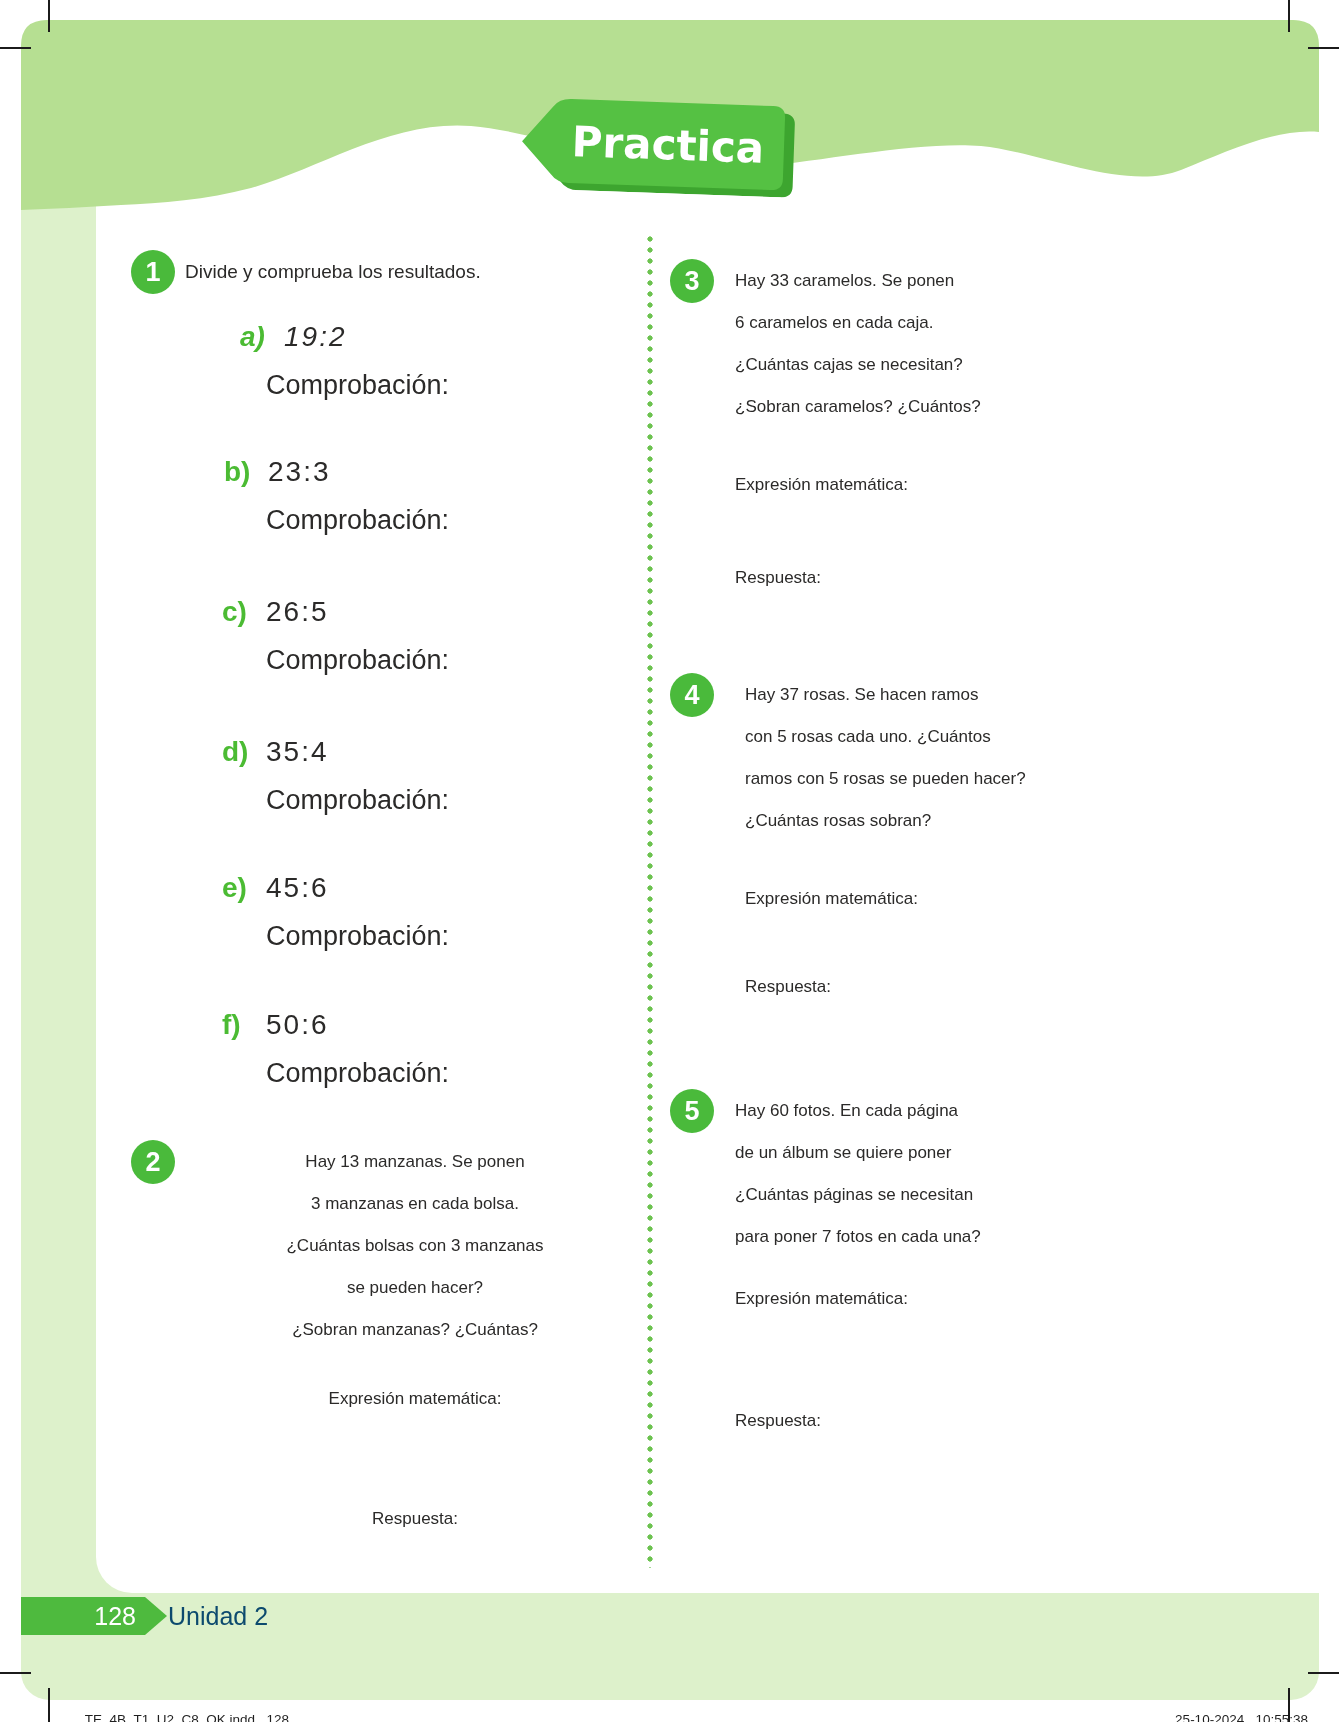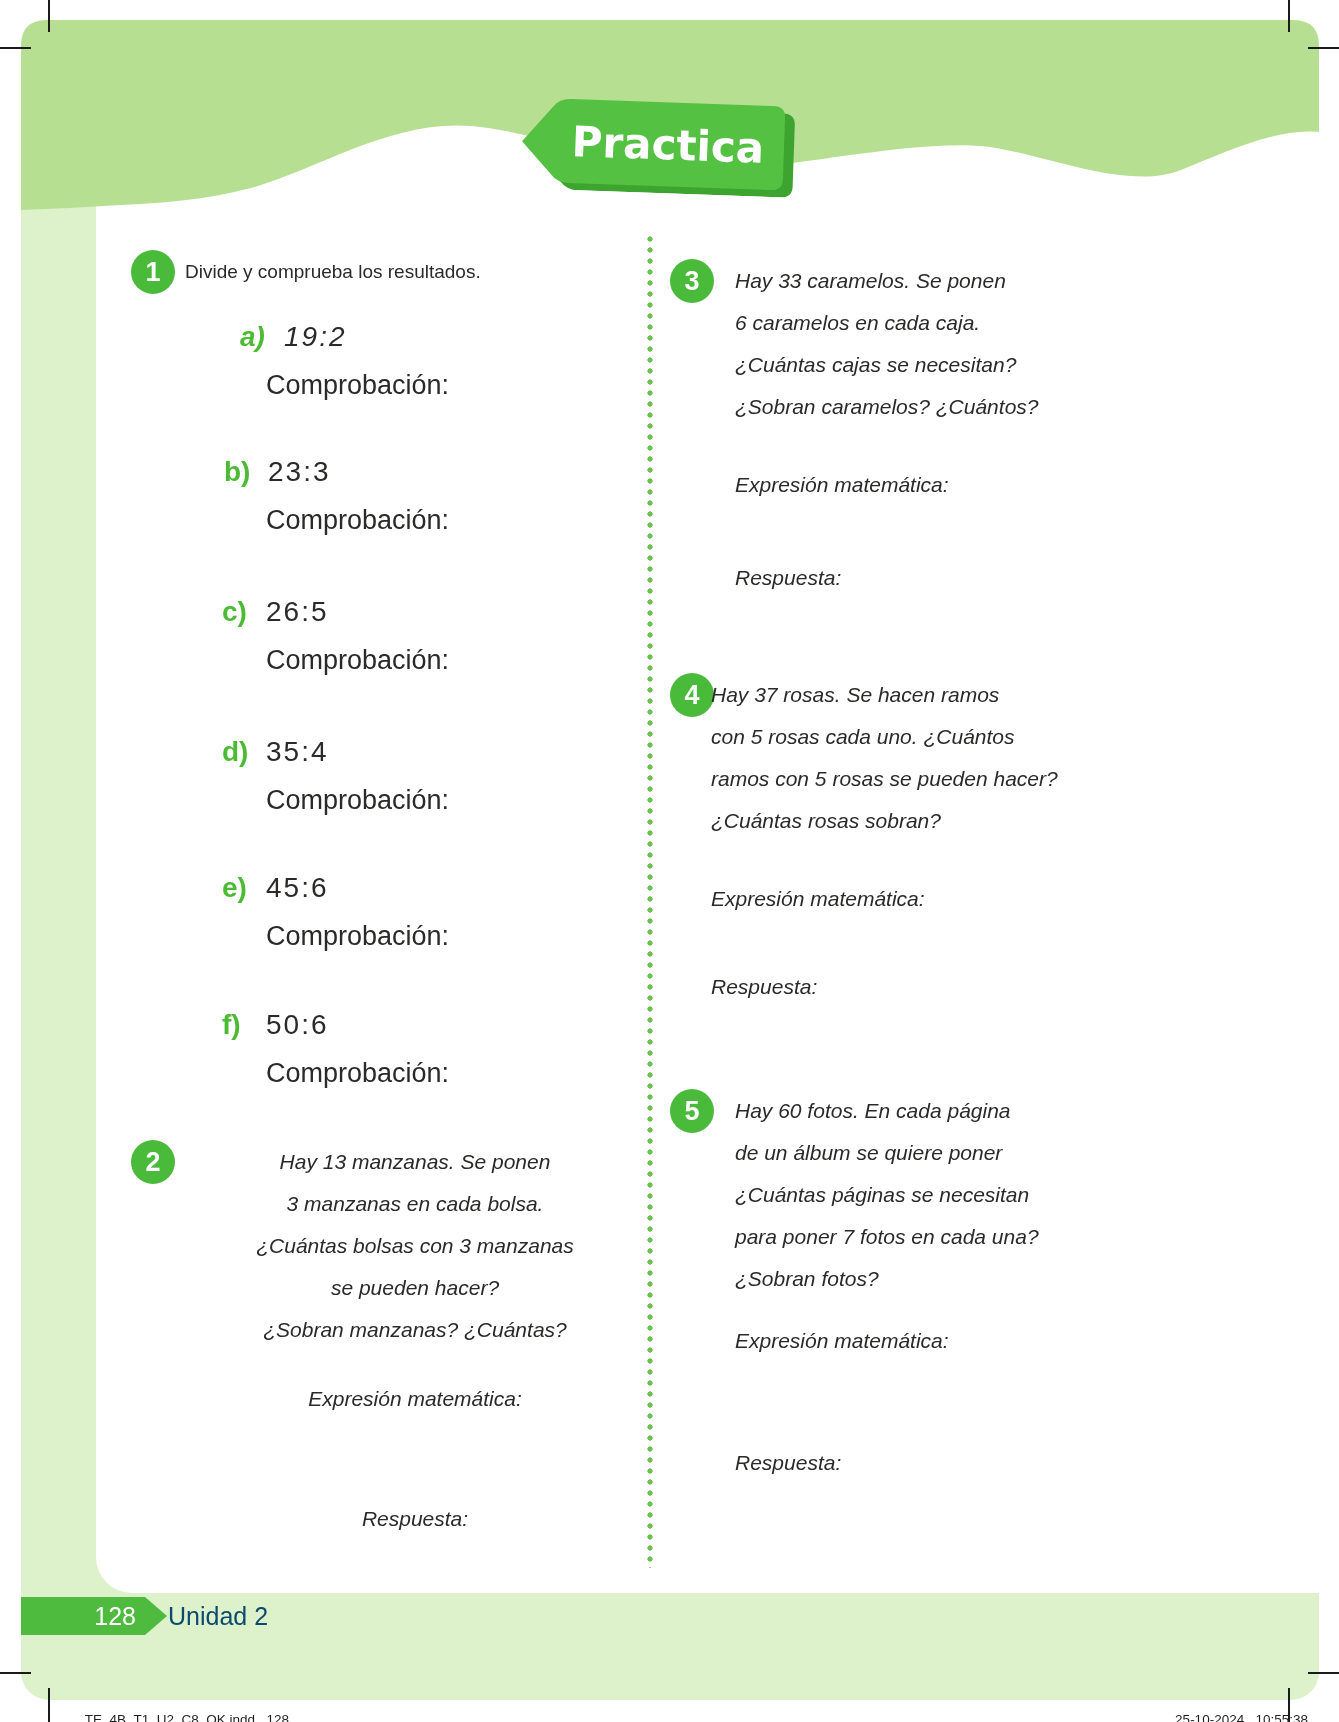--- a/index.html
+++ b/index.html
@@ -31,7 +31,7 @@
 
   
   .ex-title{position:absolute;font-size:19px;line-height:34px;white-space:nowrap;}
-  .ex-block{position:absolute;font-size:21px;line-height:42px;font-style:italic;}
+  .ex-block{position:absolute;font-size:17px;line-height:42px;}
   .ex-block .line{white-space:nowrap;}
   .label-exp{white-space:nowrap;}
   .item{position:absolute;font-size:28px;line-height:34px;white-space:nowrap;}

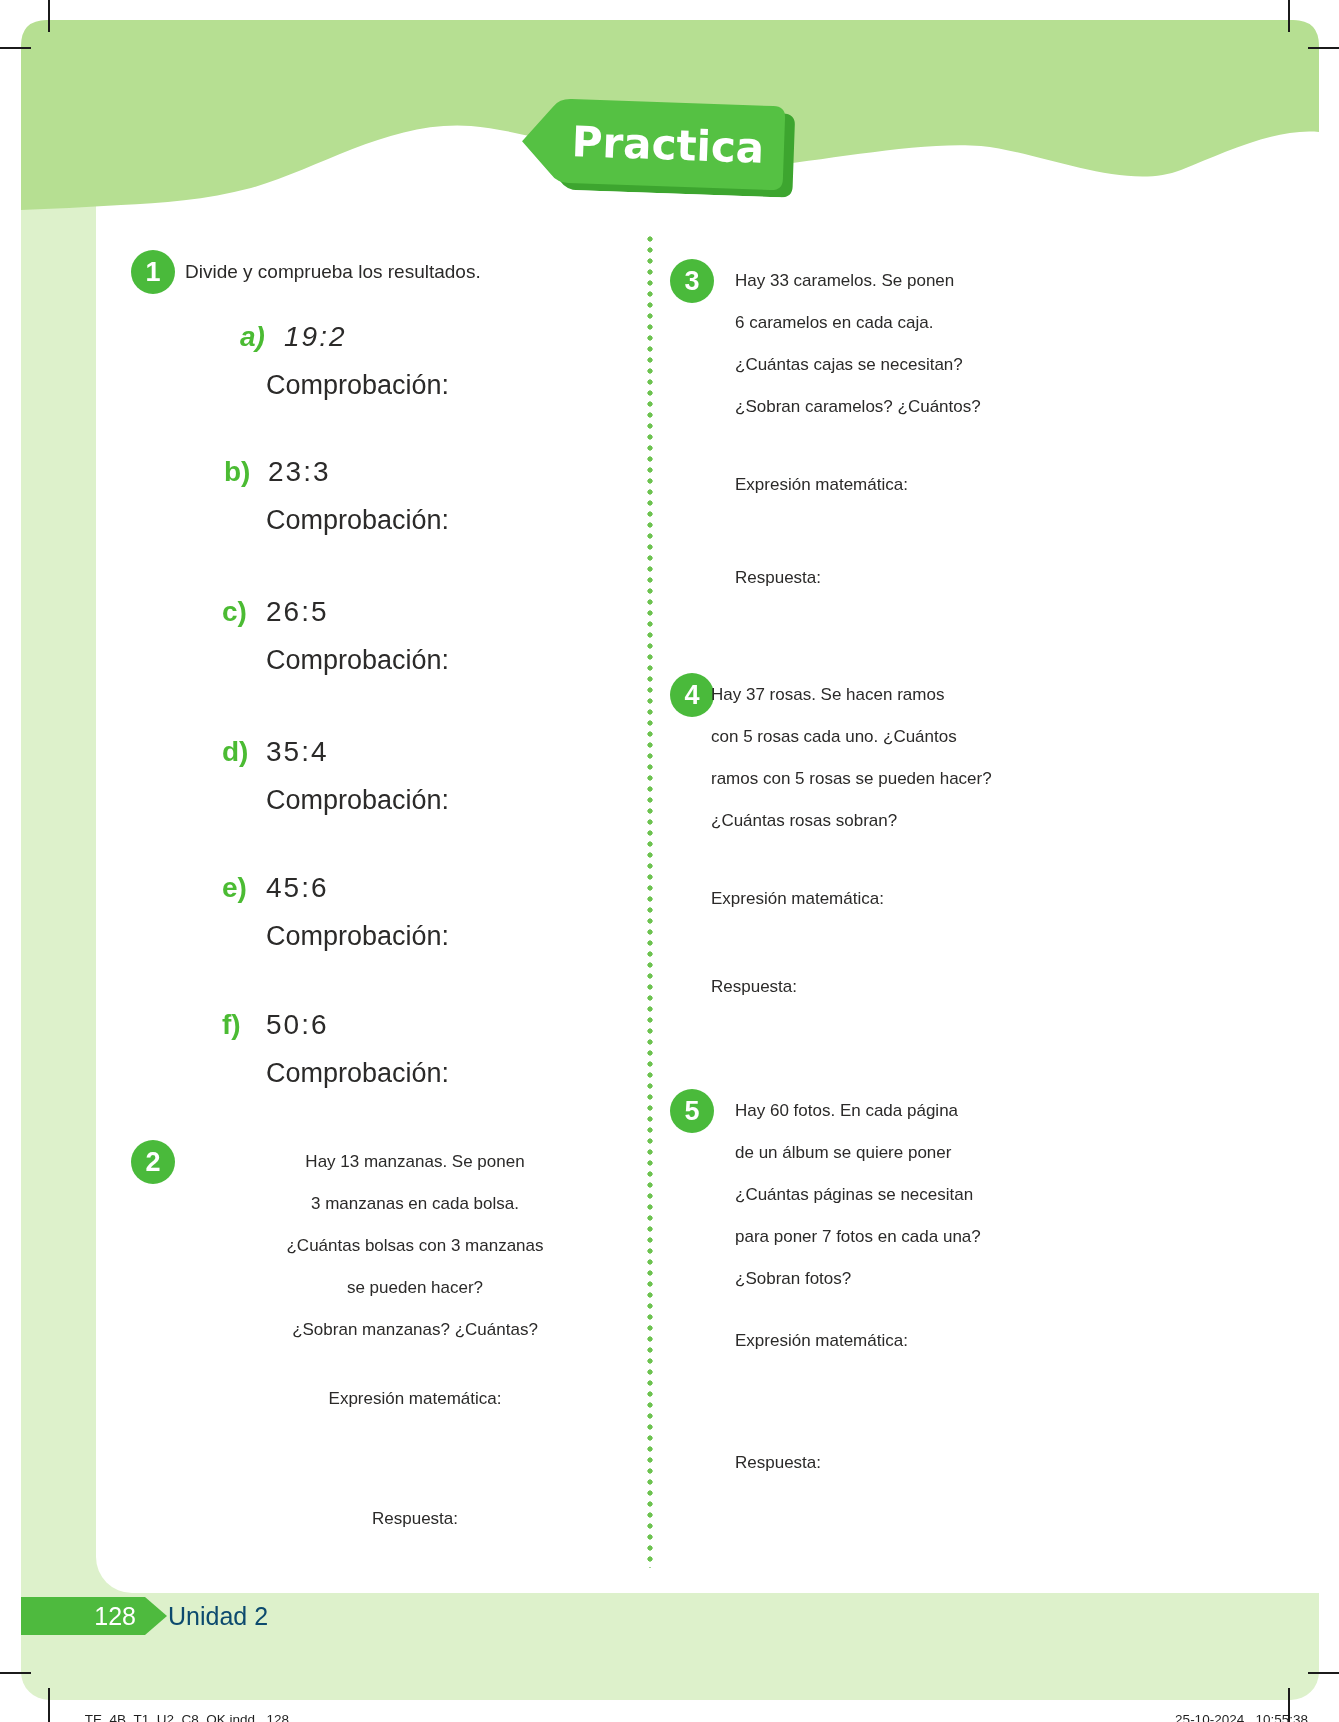--- a/index.html
+++ b/index.html
@@ -140,7 +140,7 @@
   </div>
 
   <div class="num-circle" style="left:670px;top:673px;">4</div>
-  <div class="ex-block" style="left:711px;top:674px;width:584px;">
+  <div class="ex-block" style="left:745px;top:674px;width:584px;">
     <div class="line">Hay 37 rosas. Se hacen ramos</div>
     <div class="line">con 5 rosas cada uno. ¿Cuántos</div>
     <div class="line">ramos con 5 rosas se pueden hacer?</div>

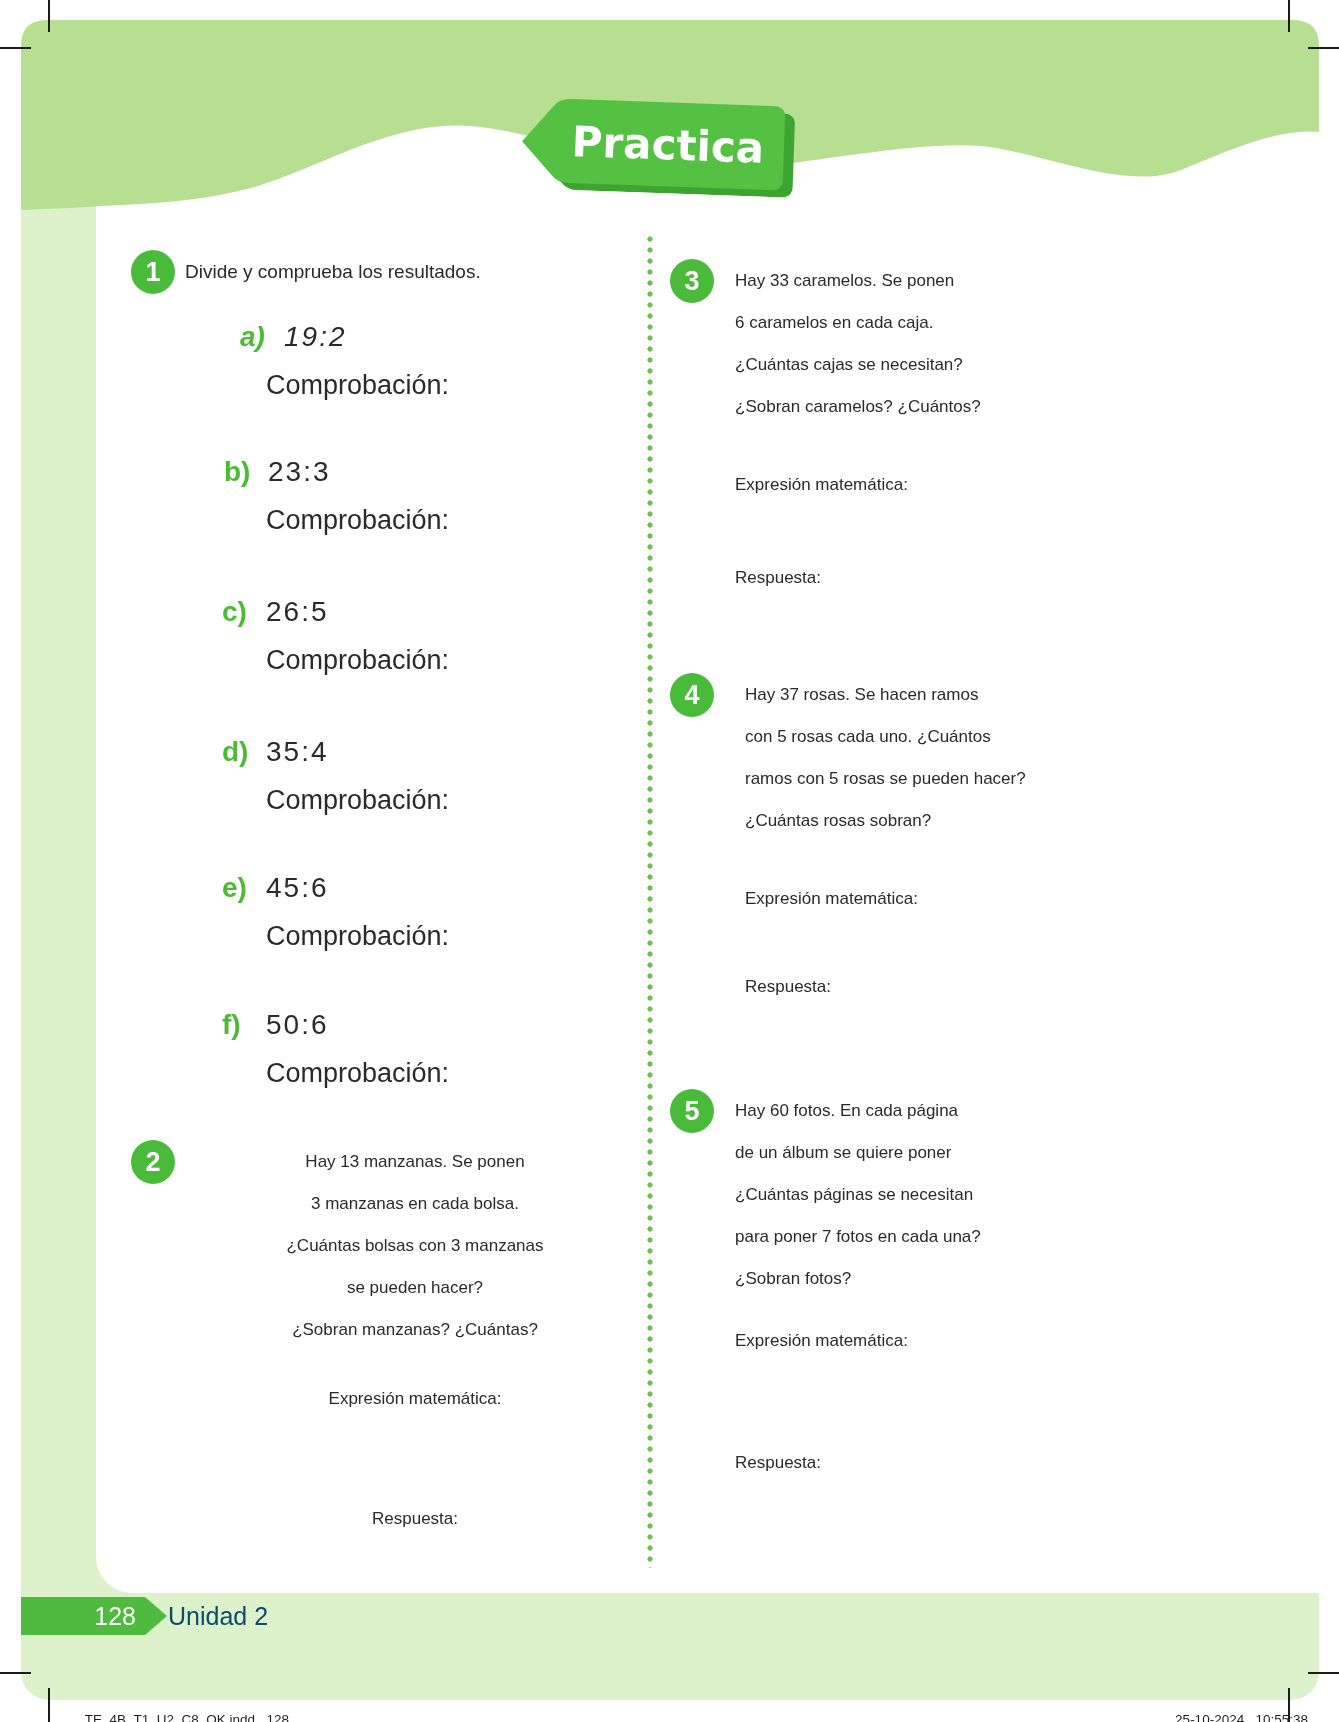--- a/index.html
+++ b/index.html
@@ -155,7 +155,6 @@
     <div class="line">de un álbum se quiere poner</div>
     <div class="line">¿Cuántas páginas se necesitan</div>
     <div class="line">para poner 7 fotos en cada una?</div>
-    <div class="line">¿Sobran fotos?</div>
     <div class="line label-exp" style="margin-top:20px;">Expresión matemática:</div>
     <div class="line" style="margin-top:80px;">Respuesta:</div>
   </div>

